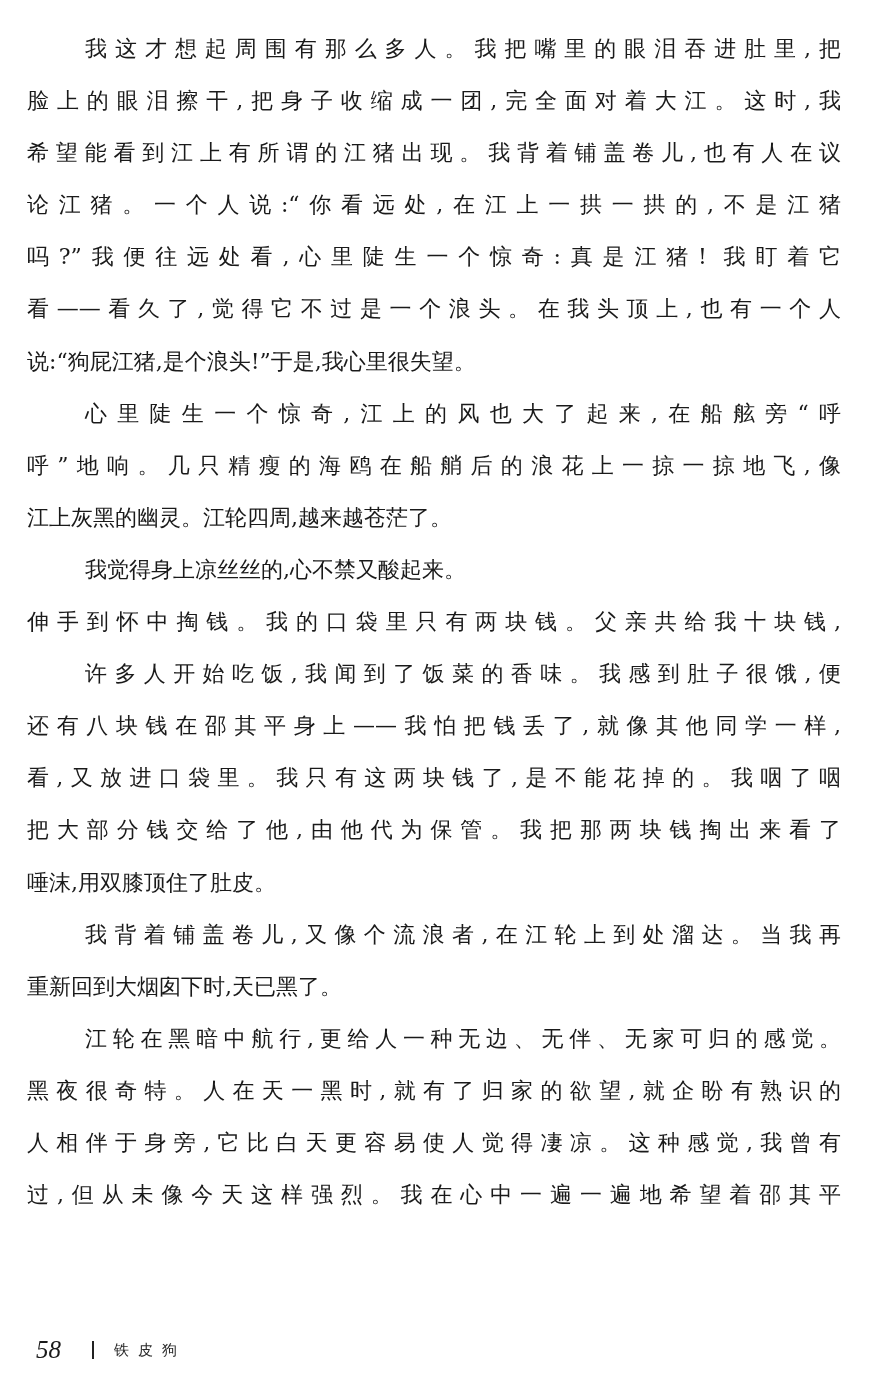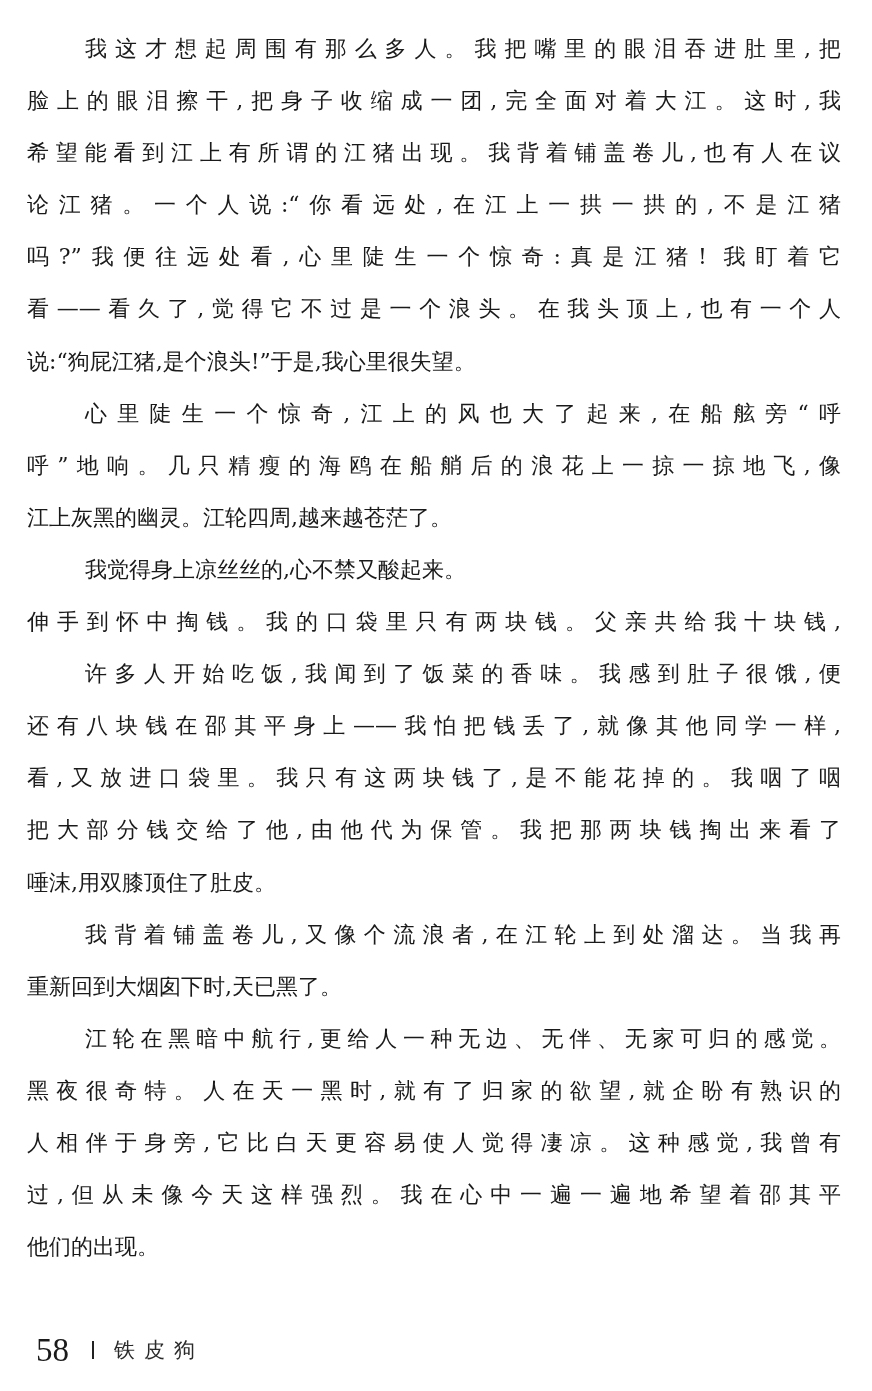--- a/index.html
+++ b/index.html
@@ -108,7 +108,6 @@
     <div class="line">黑夜很奇特。人在天一黑时,就有了归家的欲望,就企盼有熟识的</div>
     <div class="line">人相伴于身旁,它比白天更容易使人觉得凄凉。这种感觉,我曾有</div>
     <div class="line">过,但从未像今天这样强烈。我在心中一遍一遍地希望着邵其平</div>
-    <div class="line last">他们的出现。</div>
   </div>
 
 </div>

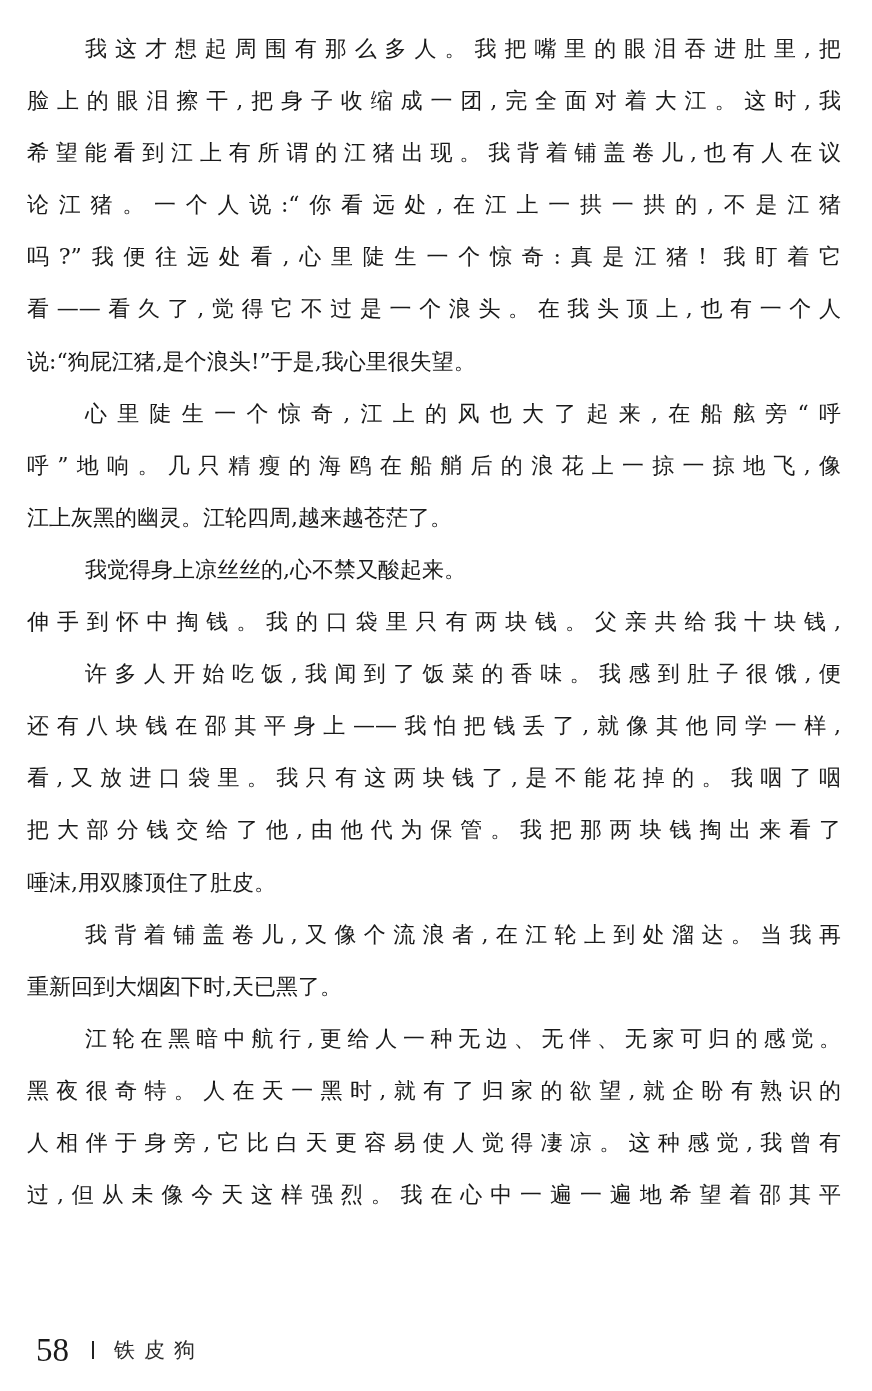--- a/index.html
+++ b/index.html
@@ -47,7 +47,8 @@
   }
   .page-number {
     font-family: "Liberation Serif", "DejaVu Serif", serif;
-    font-size: 33px;
+    font-style: italic;
+    font-size: 25px;
     color: #1a1a1a;
     width: 56px;
   }

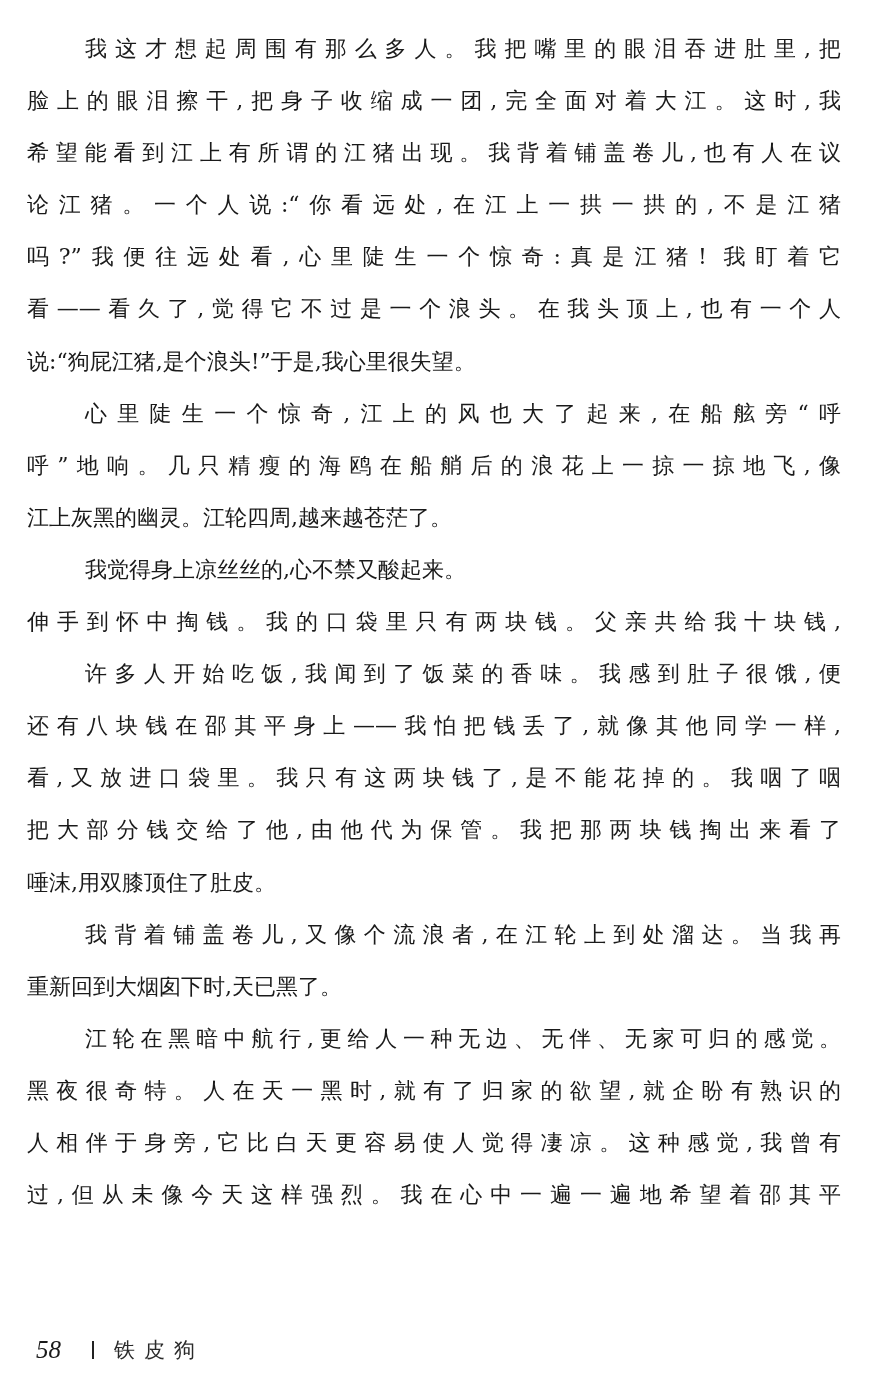--- a/index.html
+++ b/index.html
@@ -60,7 +60,7 @@
   }
   .book-title {
     font-family: "DejaVu Sans", "Liberation Sans", sans-serif;
-    font-size: 21px;
+    font-size: 15px;
     letter-spacing: 9px;
     color: #2a2a2a;
   }

